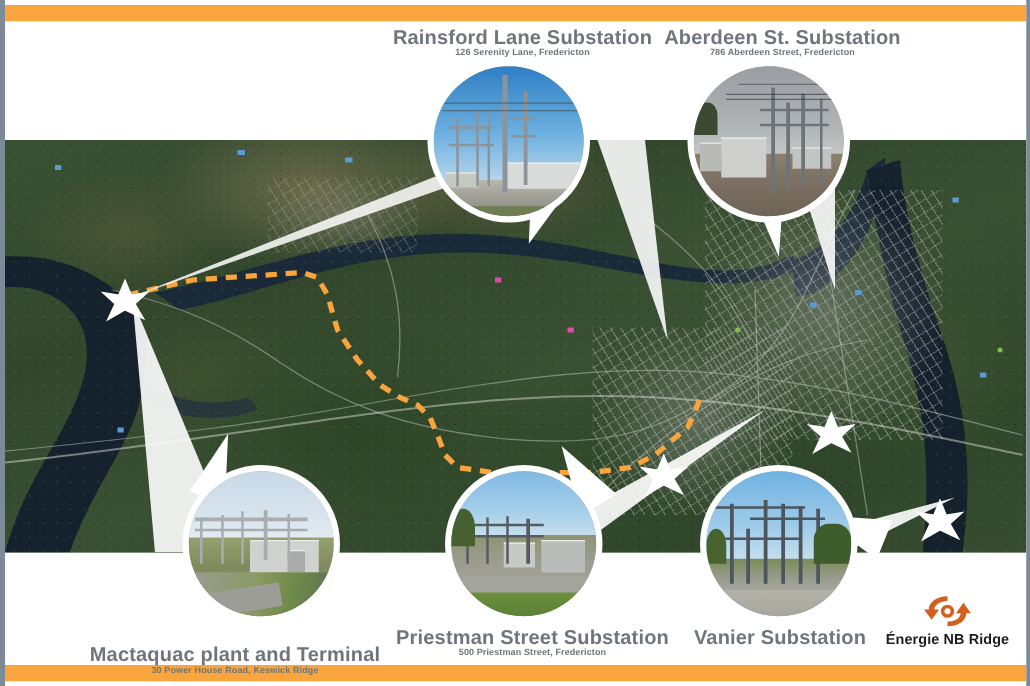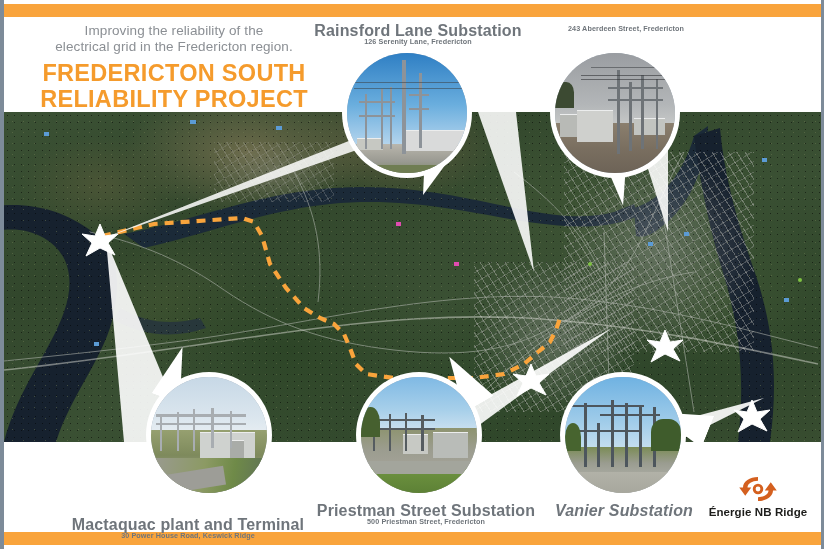--- a/index.html
+++ b/index.html
@@ -106,16 +106,6 @@
   <div class="bar-top"></div>
   <div class="bar-bottom"></div>
 
-  <div class="header">
-    <div class="sub-line">
-      <div>Improving the reliability of the</div>
-      <div>electrical grid in the Fredericton region.</div>
-    </div>
-    <div class="title">
-      <div>FREDERICTON SOUTH</div>
-      <div>RELIABILITY PROJECT</div>
-    </div>
-  </div>
 
   <div class="map">
     <div class="map-inner">

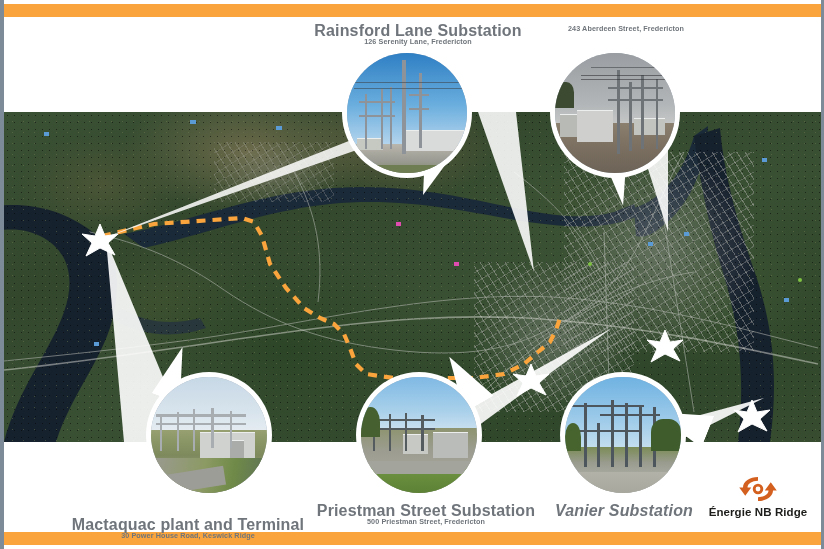--- a/index.html
+++ b/index.html
@@ -238,6 +238,7 @@
     </div>
   </div>
   <div class="cap" style="left:502px;top:24px;">
+    <div class="t">Aberdeen St. Substation</div>
     <div class="s">243 Aberdeen Street, Fredericton</div>
   </div>
 

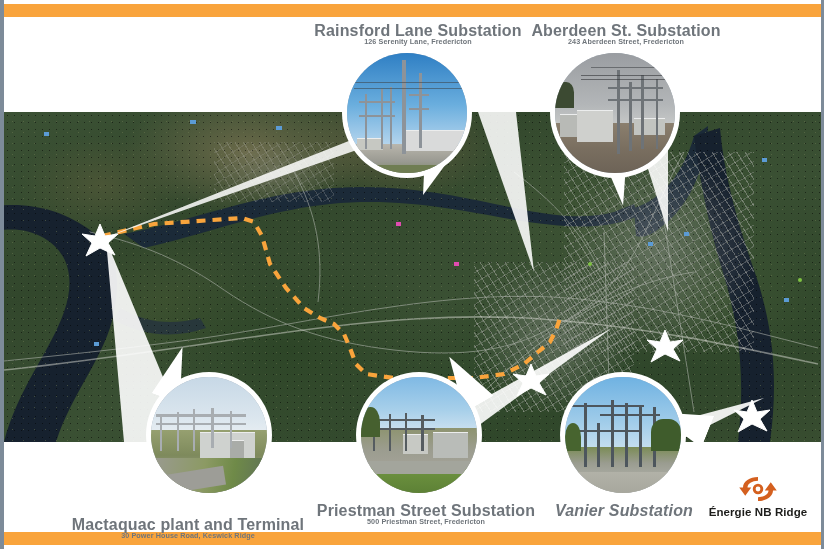--- a/index.html
+++ b/index.html
@@ -239,7 +239,7 @@
   </div>
   <div class="cap" style="left:502px;top:24px;">
     <div class="t">Aberdeen St. Substation</div>
-    <div class="s">243 Aberdeen Street, Fredericton</div>
+    <div class="s">786 Aberdeen Street, Fredericton</div>
   </div>
 
   <div class="callout" style="left:142px;top:372px;width:140px;height:130px;">

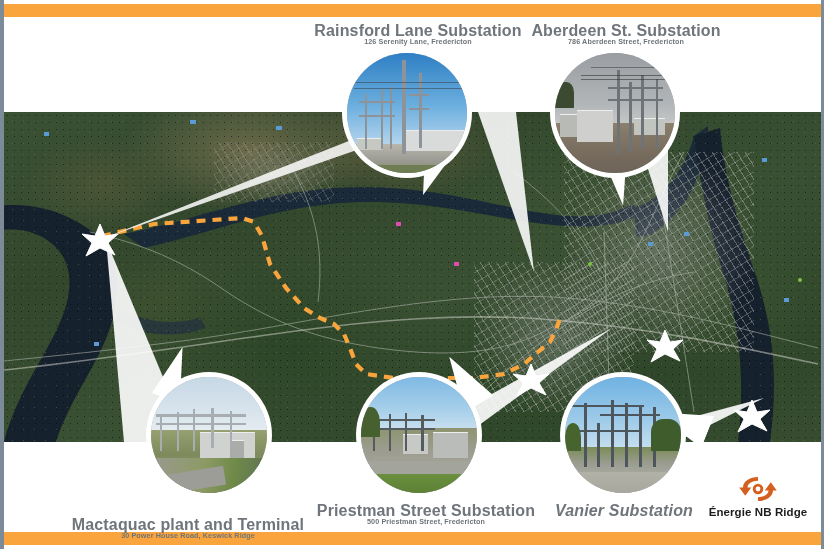--- a/index.html
+++ b/index.html
@@ -316,7 +316,7 @@
       </div>
     </div>
   </div>
-  <div class="cap" style="left:500px;top:504px;font-style:italic;">
+  <div class="cap" style="left:500px;top:504px;">
     <div class="t">Vanier Substation</div>
   </div>
 

